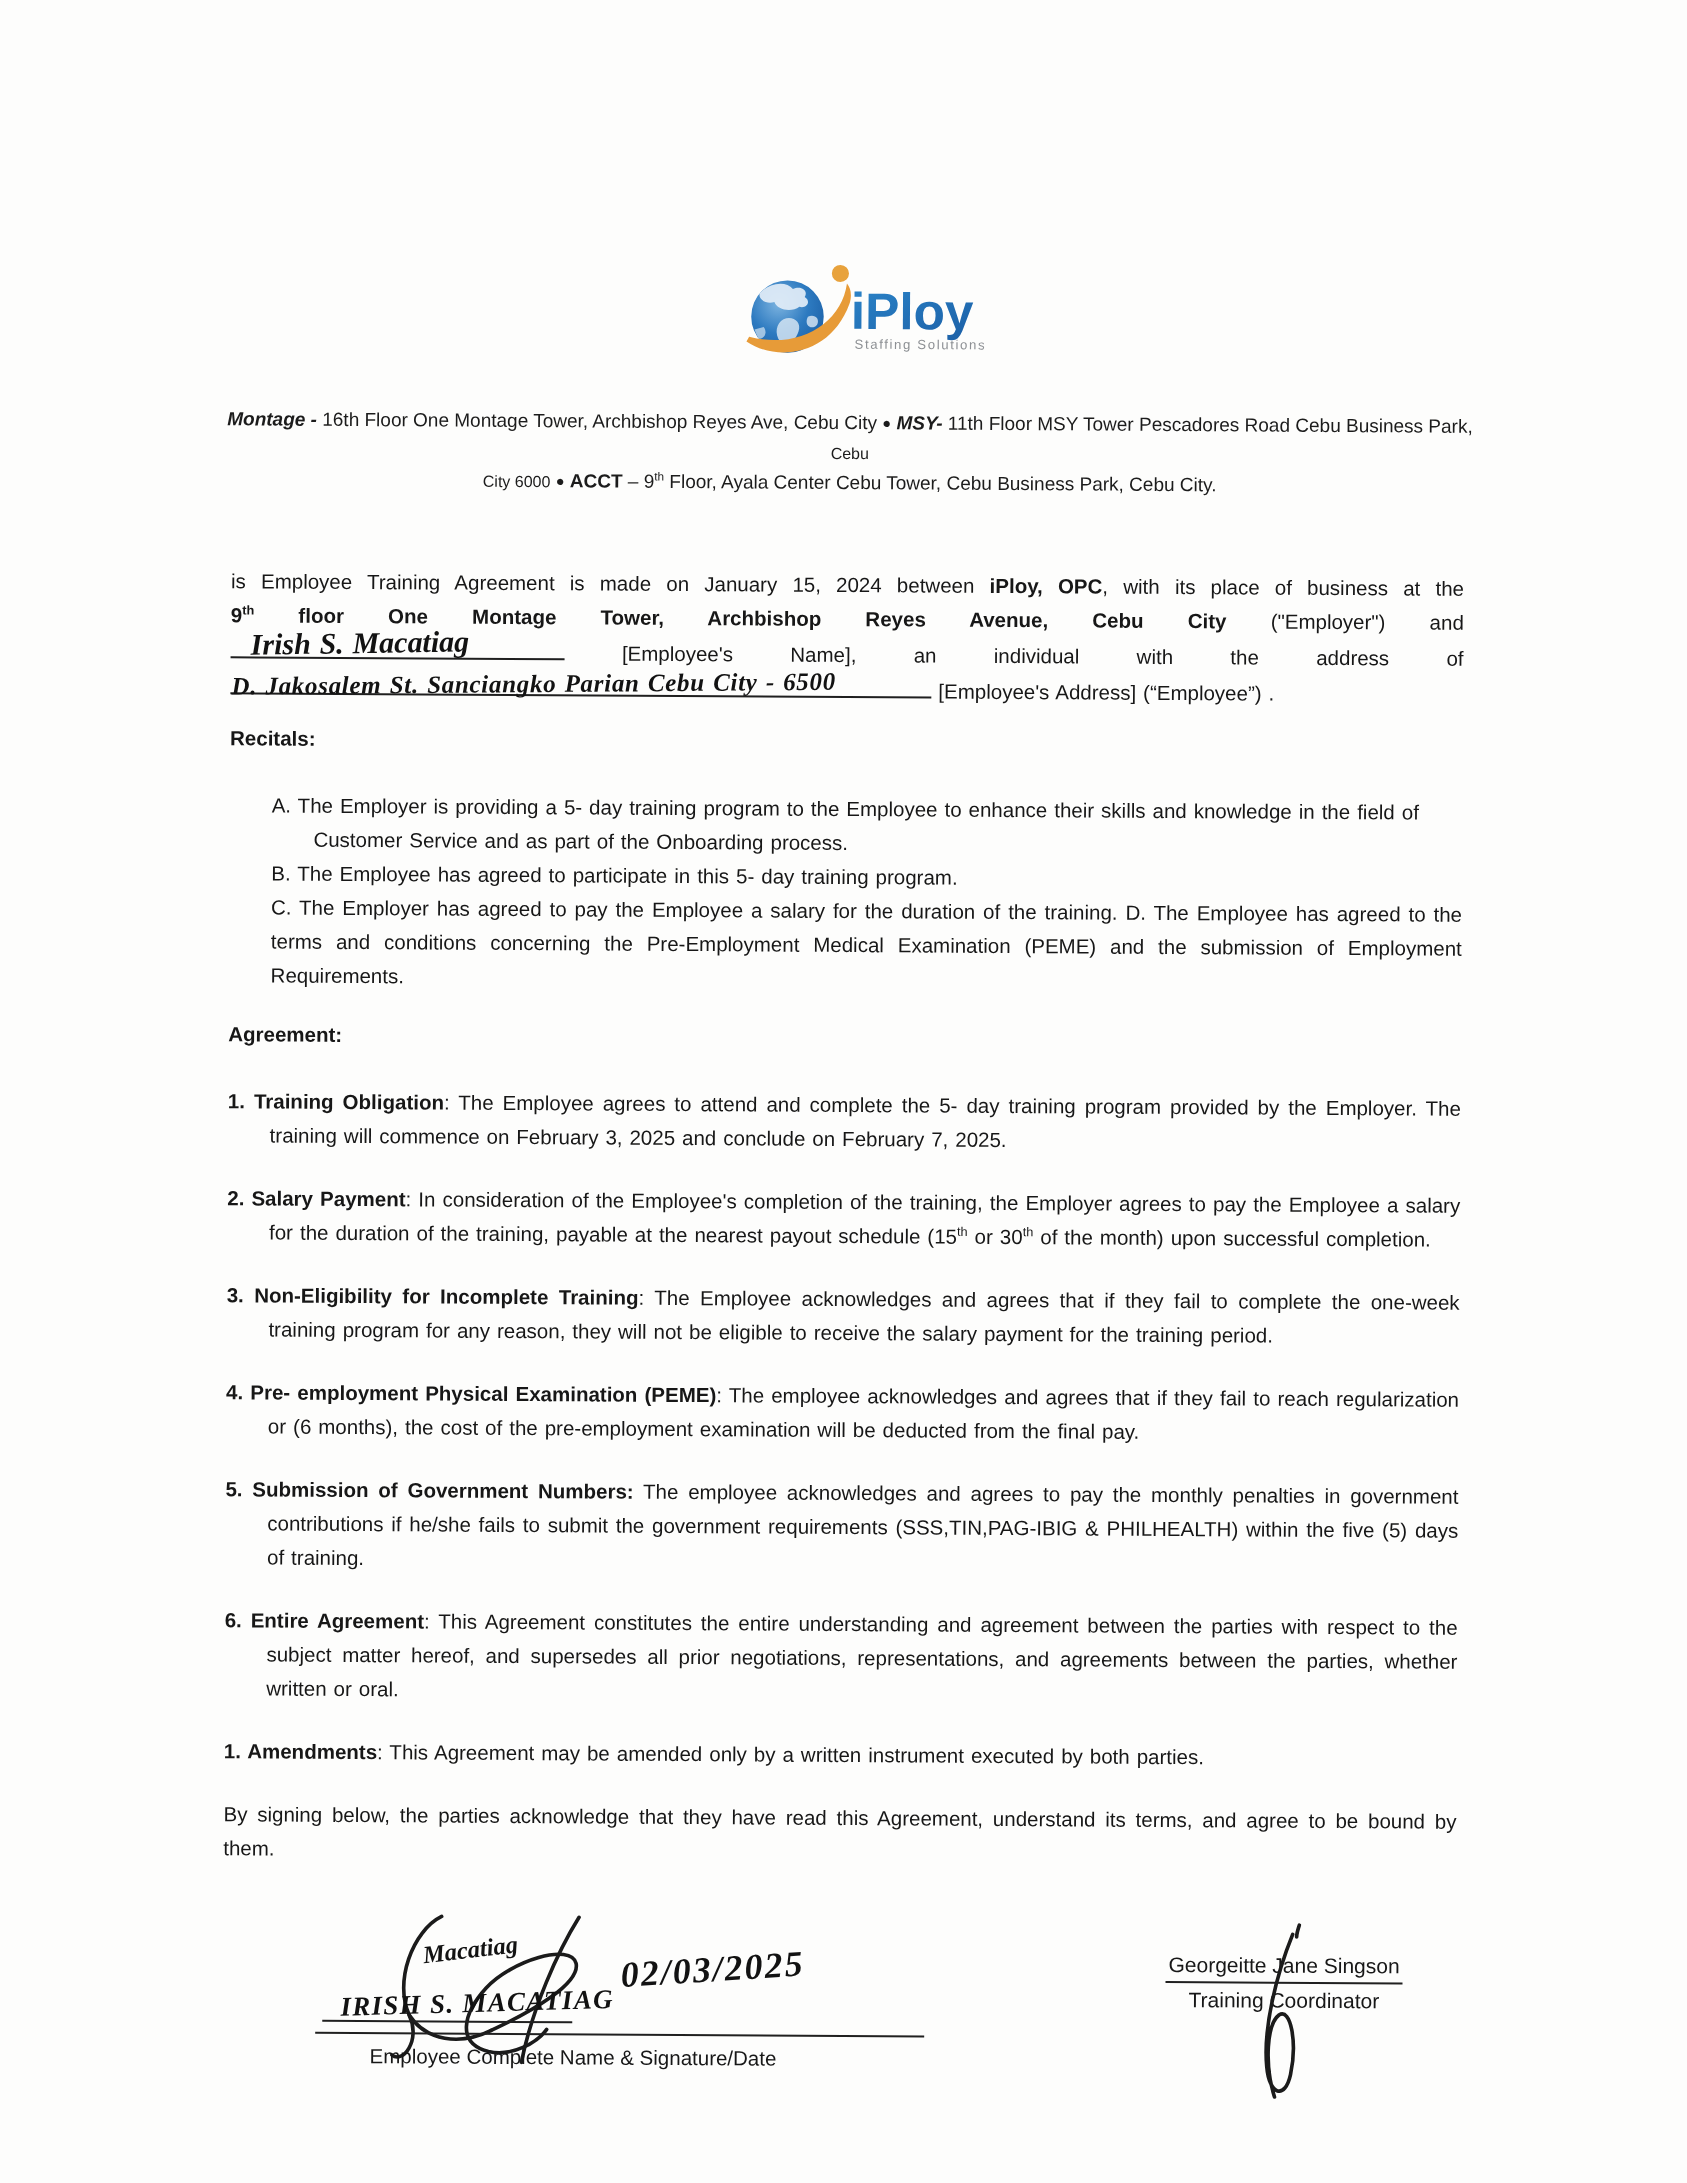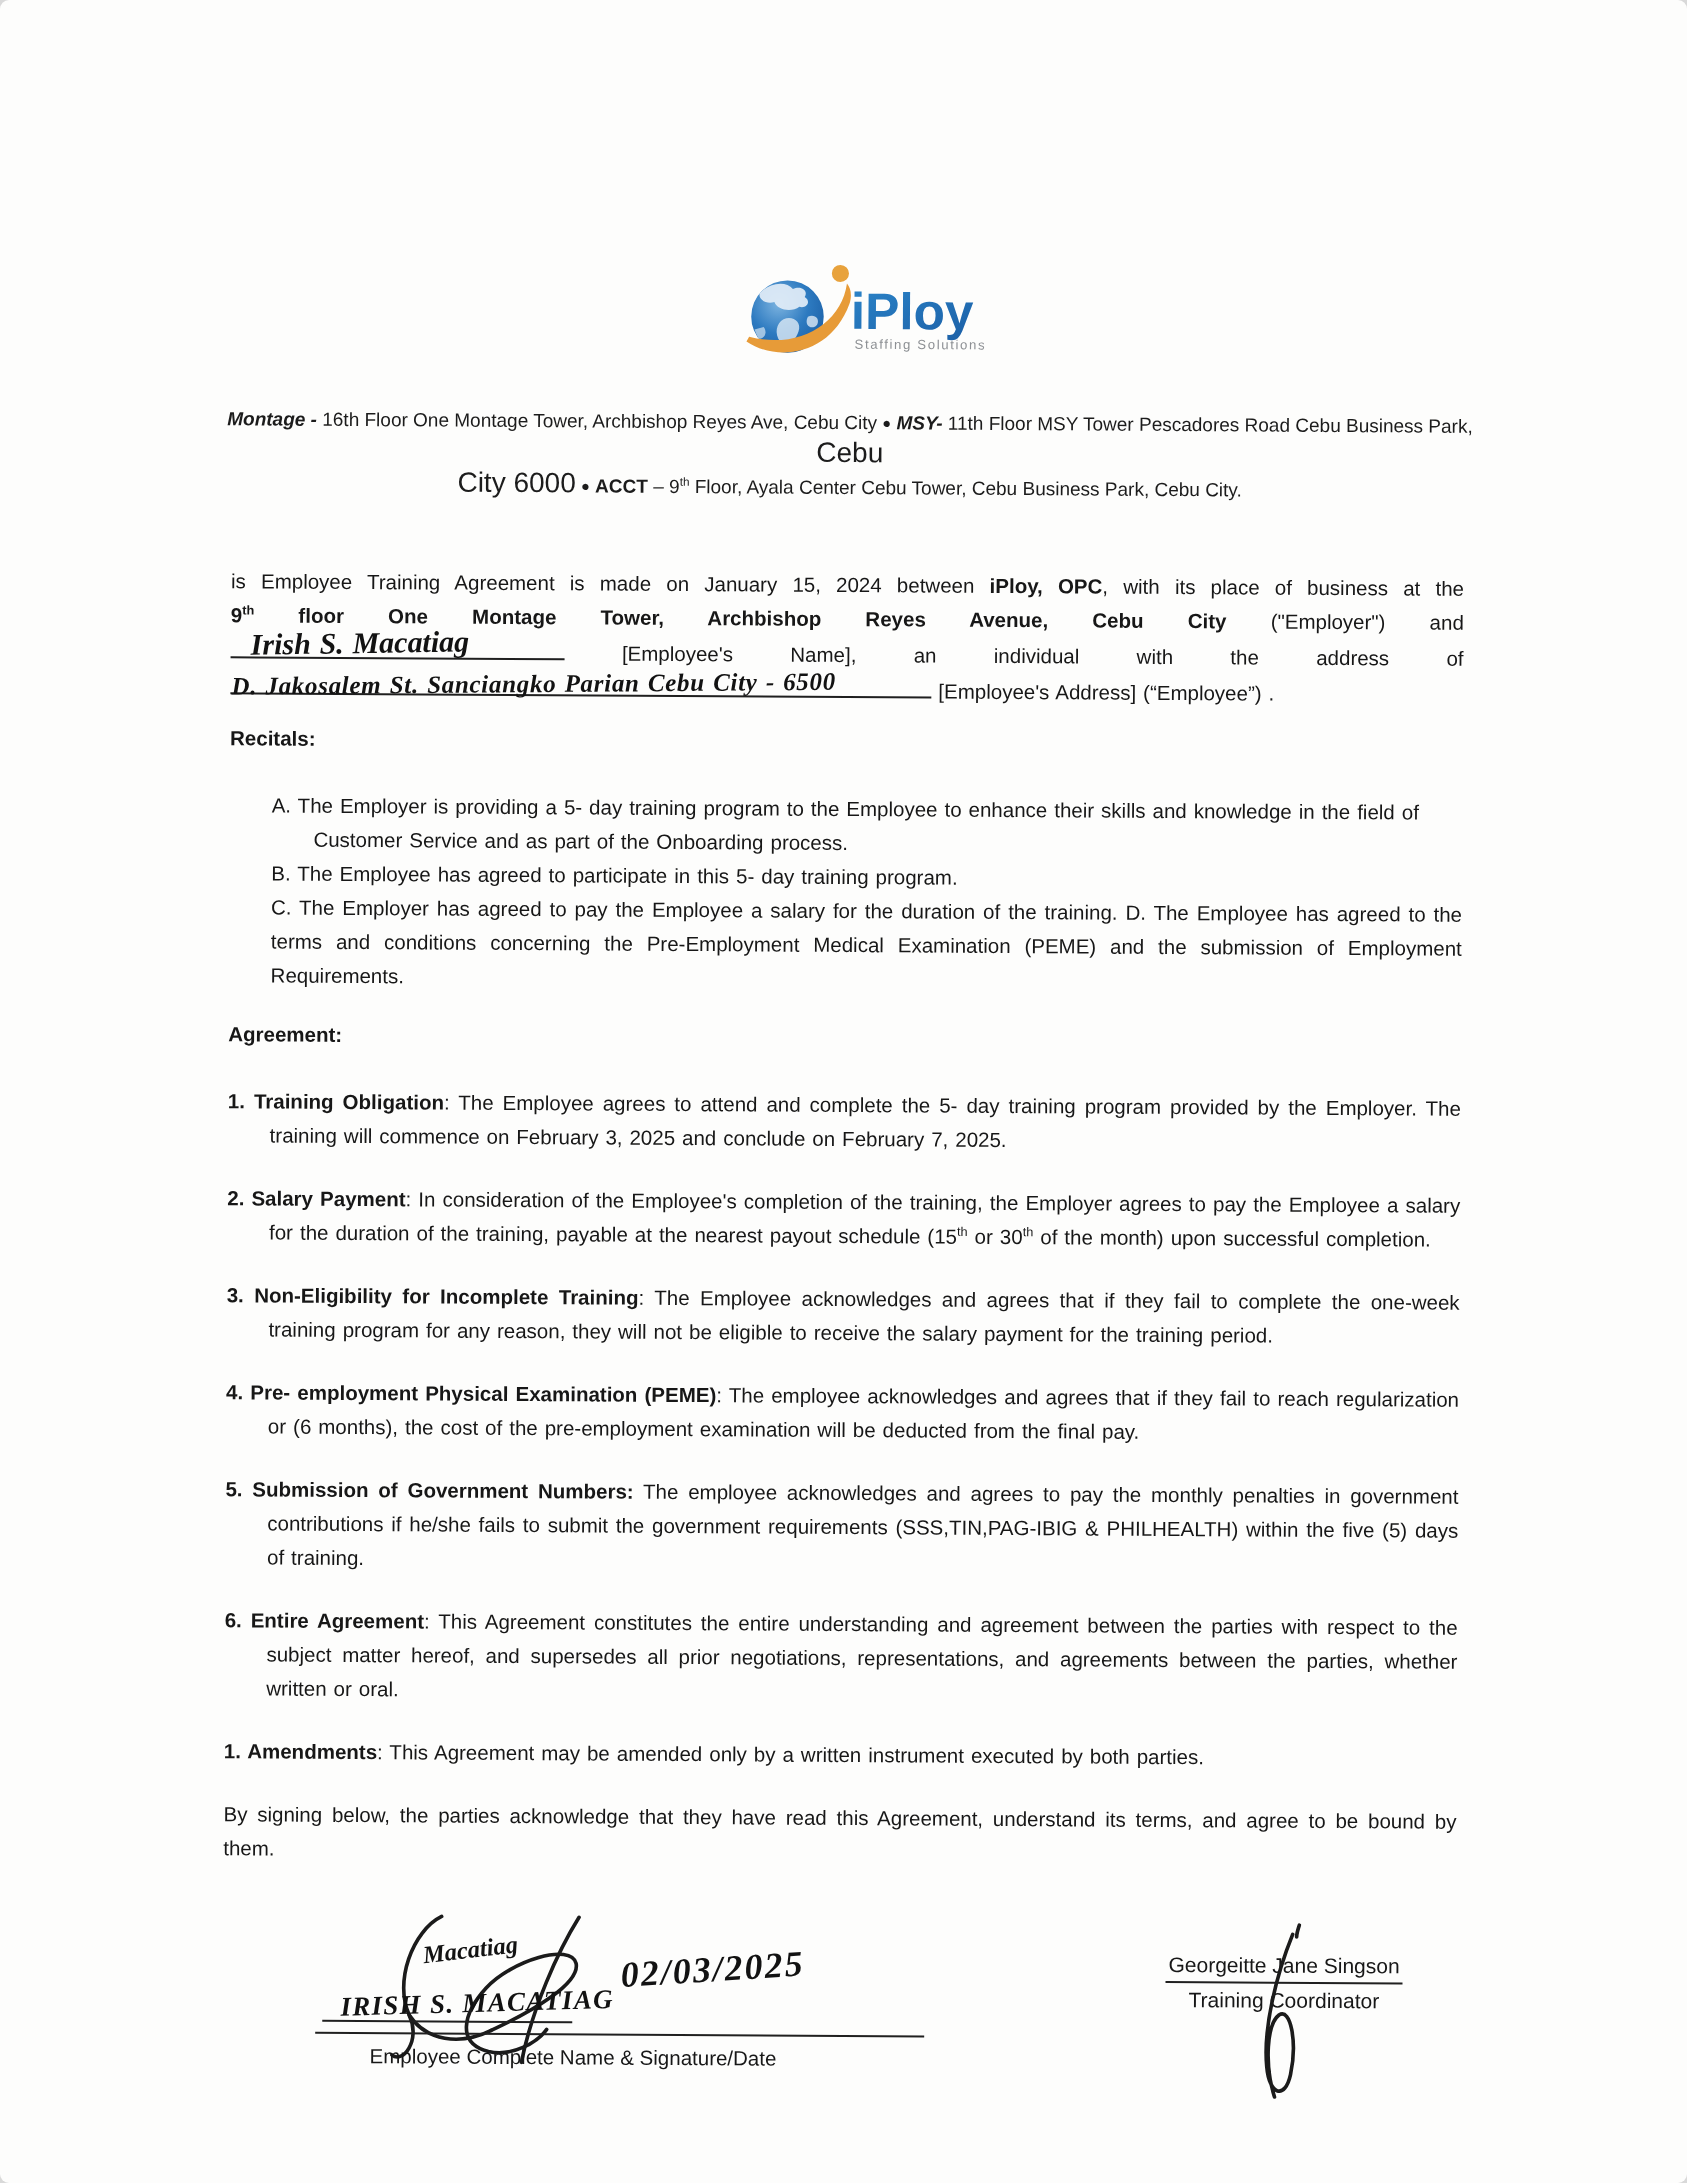--- a/index.html
+++ b/index.html
@@ -5,7 +5,7 @@
   html,body{margin:0;padding:0;background:#d9d9d9;}
   .page{
     position:relative;width:1687px;height:2183px;background:#fdfdfc;
-    font-family:"Liberation Sans",sans-serif;color:#171717;overflow:hidden;border-radius:9px;
+    font-family:"Liberation Sans",sans-serif;color:#171717;overflow:hidden;
   }
   .tilt{position:absolute;inset:0;transform:rotate(0.35deg);transform-origin:50% 42%;}
 

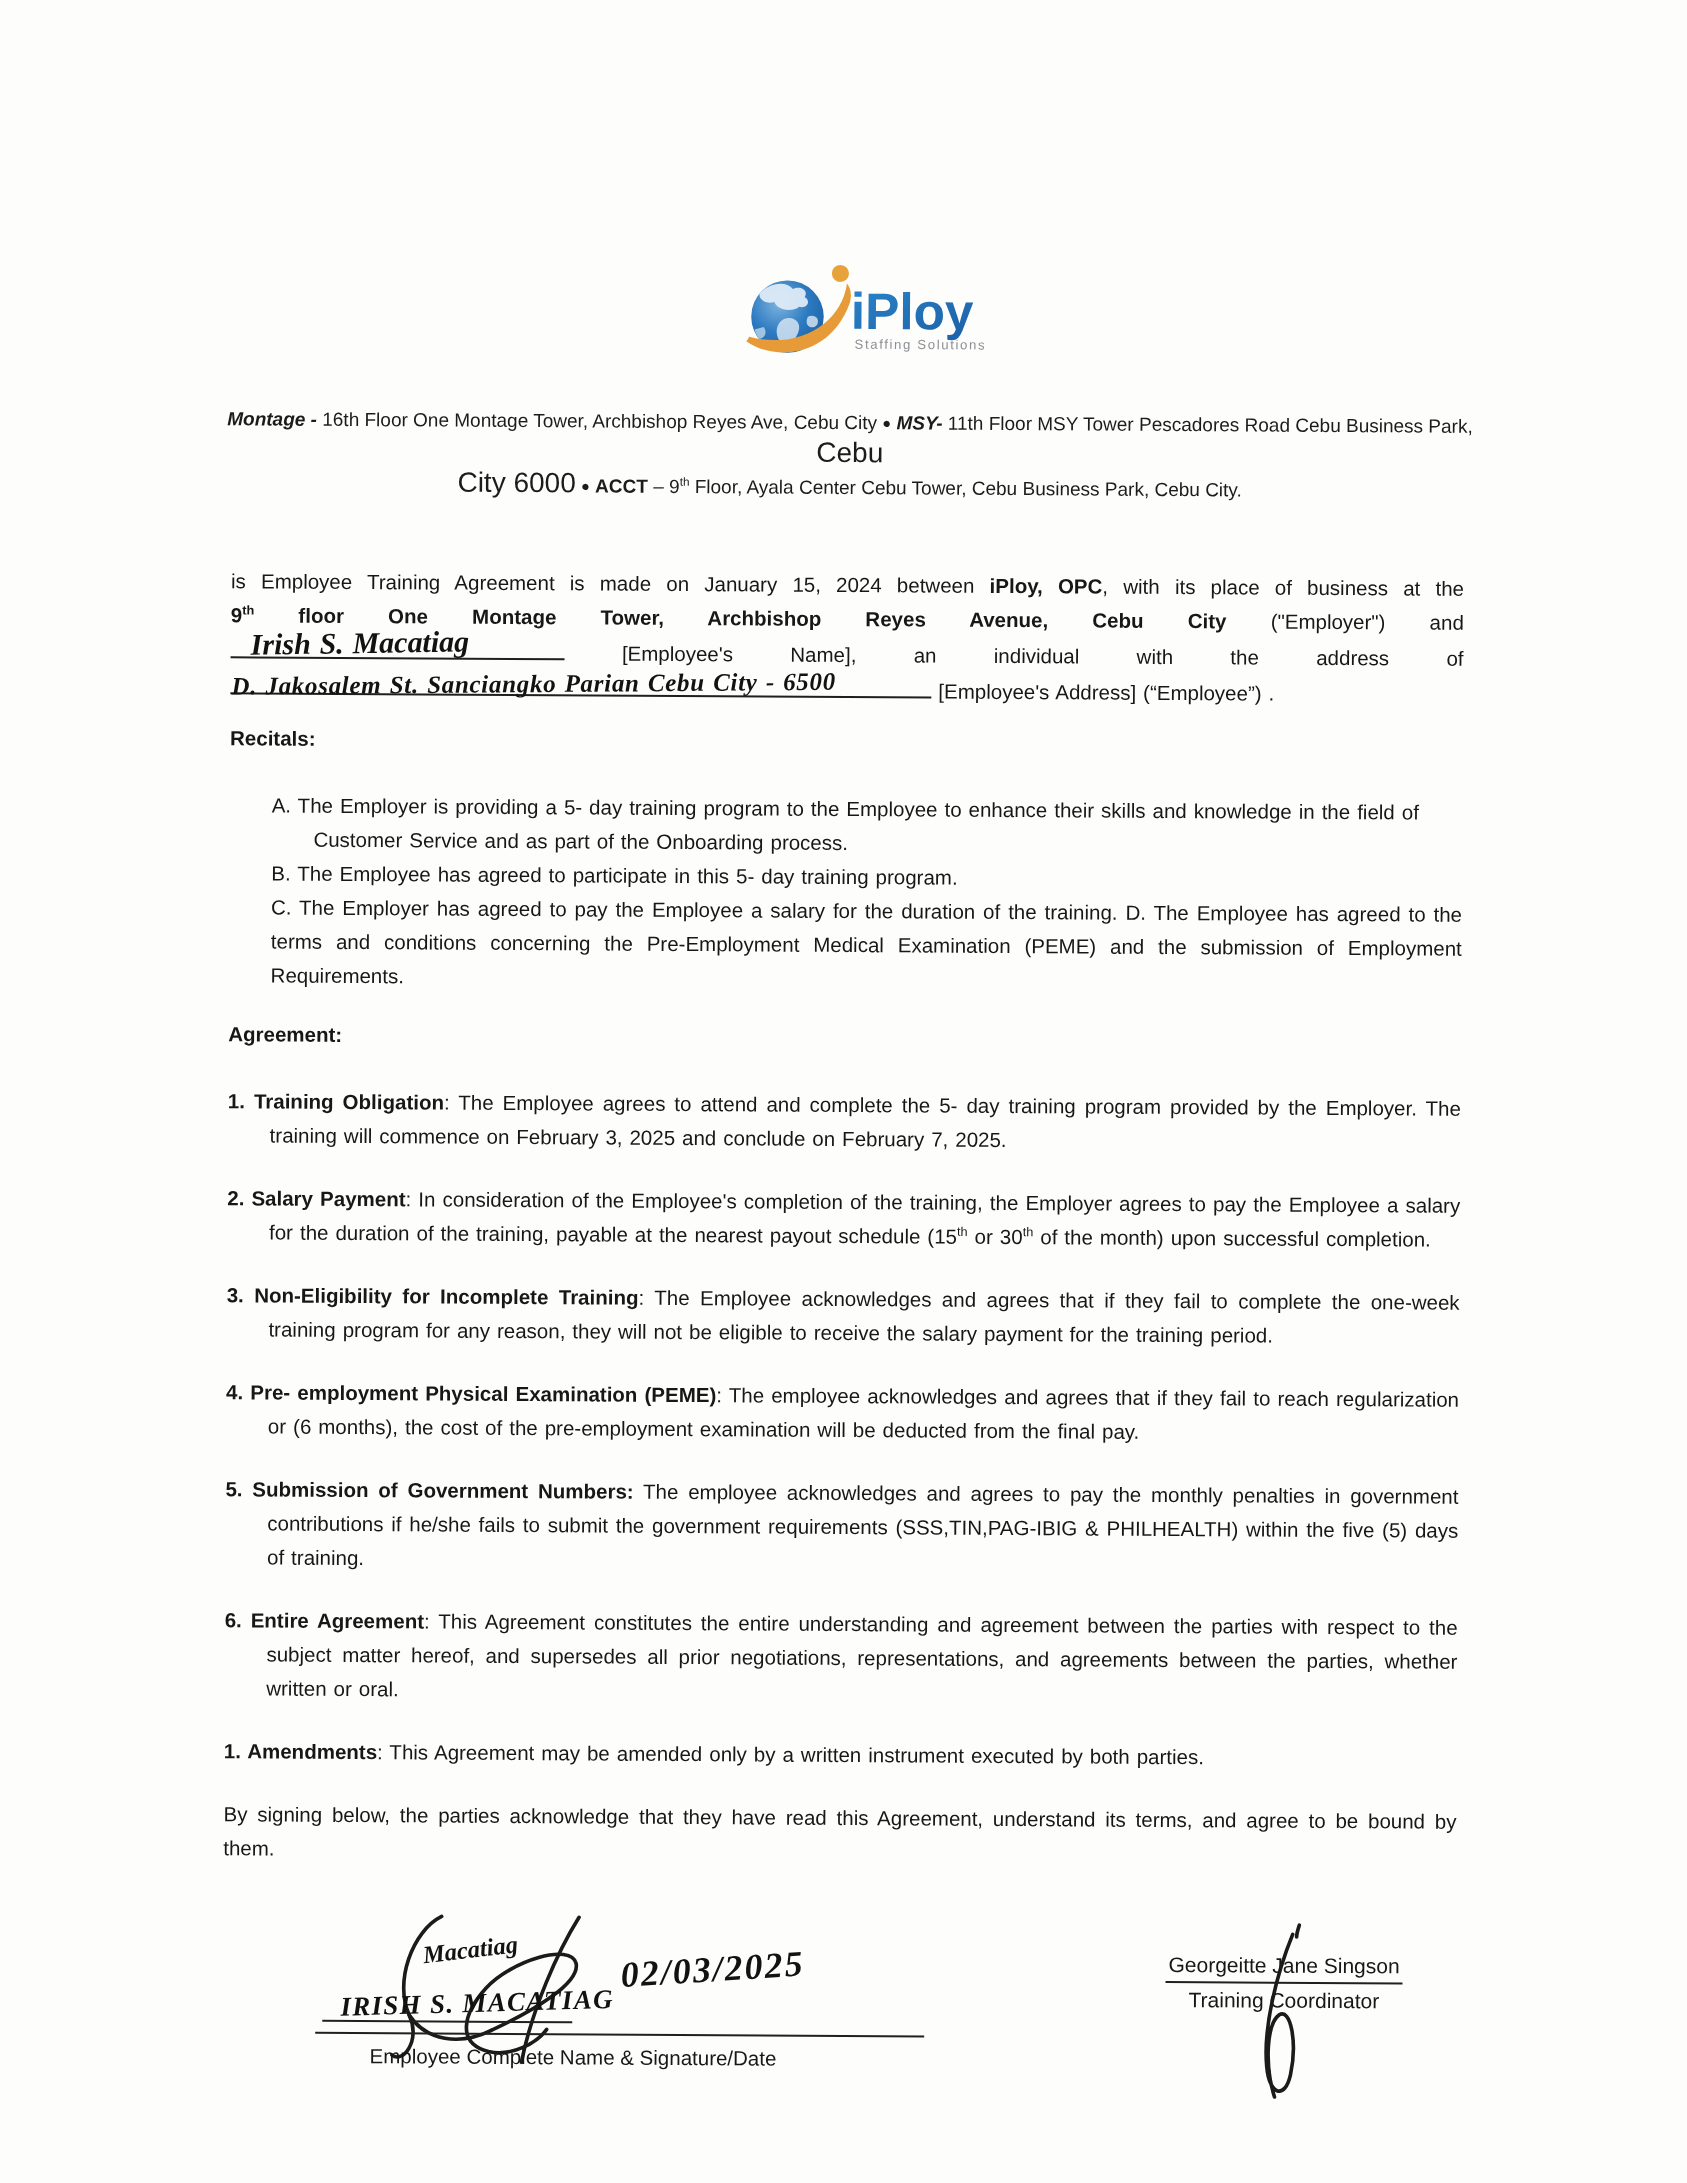--- a/index.html
+++ b/index.html
@@ -19,7 +19,7 @@
   }
   .hdr .bi{font-weight:bold;font-style:italic;}
   .hdr .b{font-weight:bold;margin-top:11px;}
-  .hdr .lg{font-size:28px;}
+  .hdr .lg{font-size:16px;}
   .hdr .blt{font-size:14.6px;vertical-align:1.3px;}
   sup{font-size:0.62em;vertical-align:super;line-height:0;}
 

